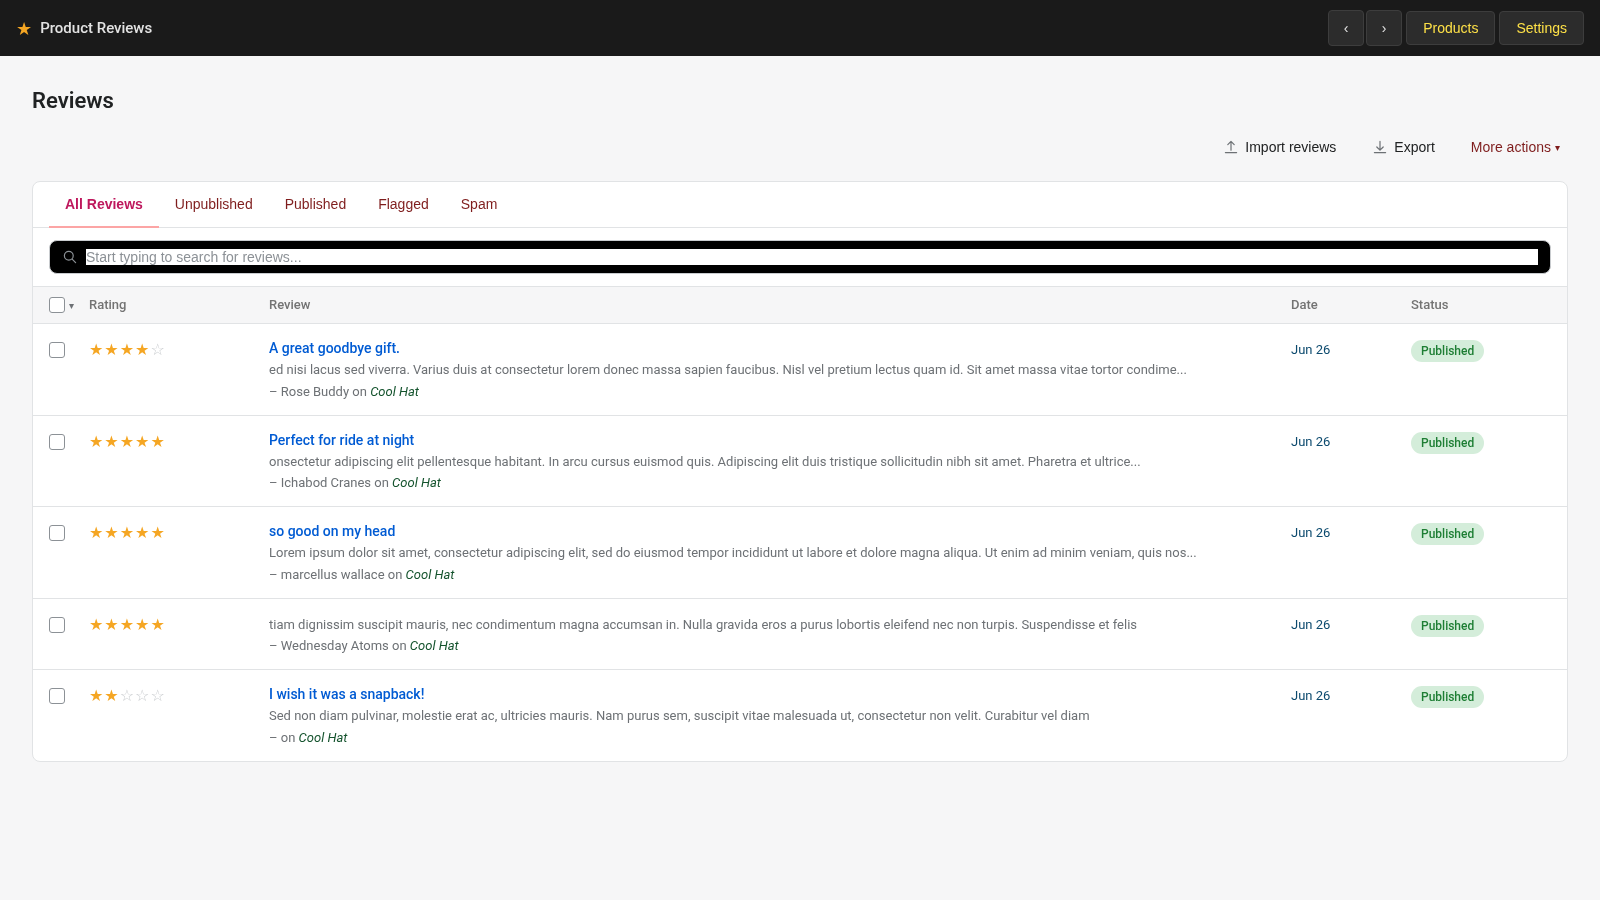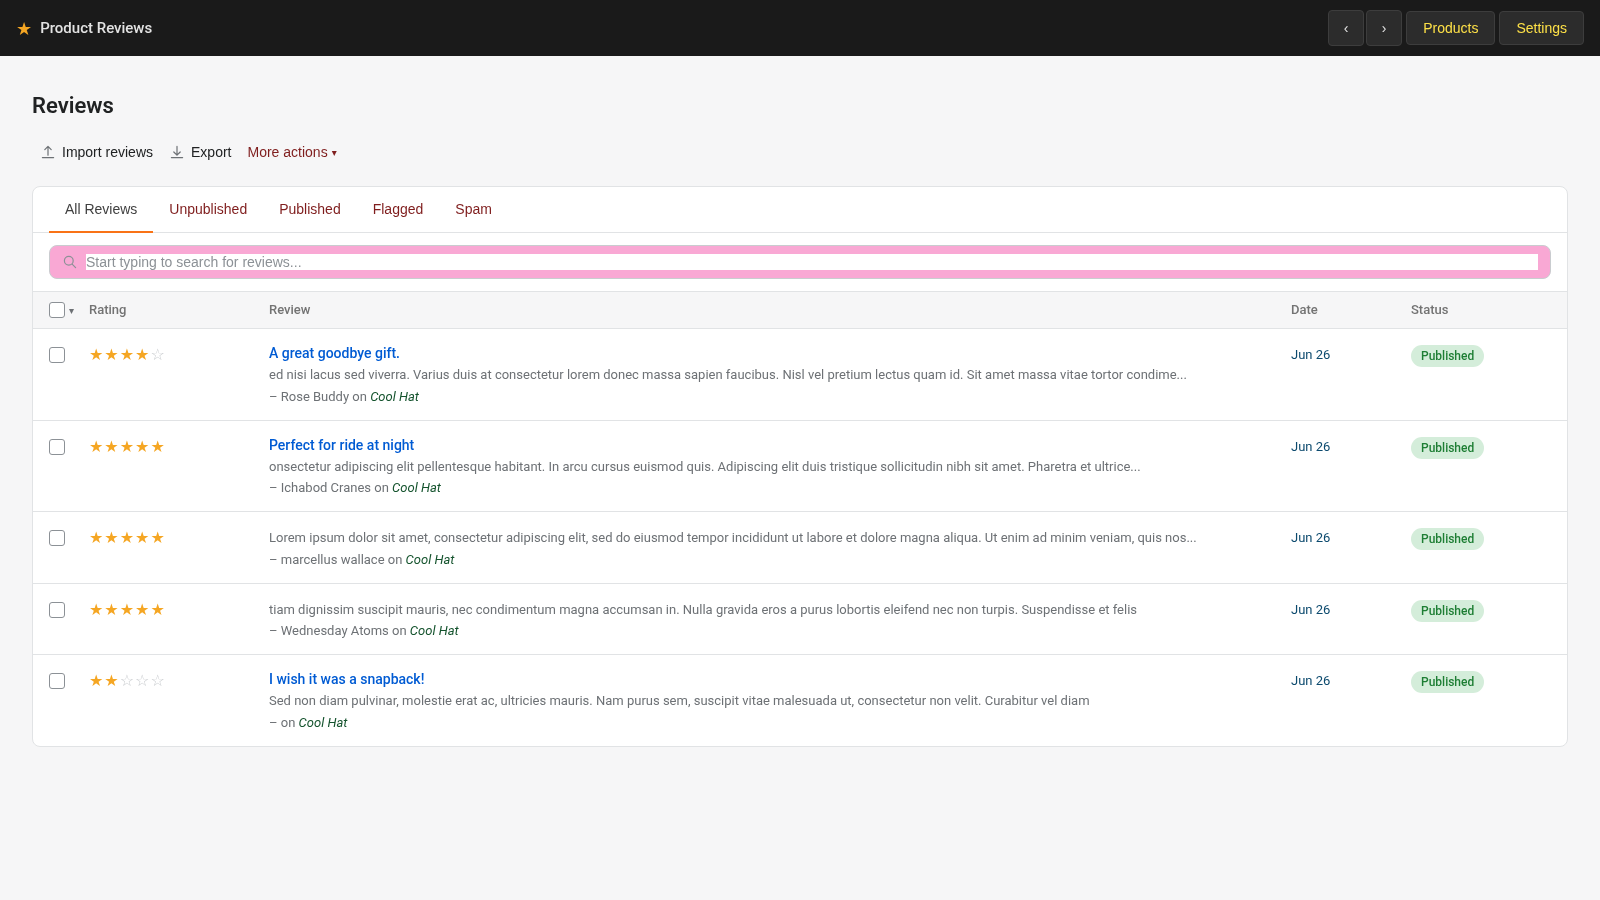--- a/index.html
+++ b/index.html
@@ -61,9 +61,8 @@
 
     
     .main-content {
-      padding: 24px 32px;
+      padding: 32px 32px;
       max-width: 1600px;
-      margin-top: 13px;
     }
 
     .page-title {

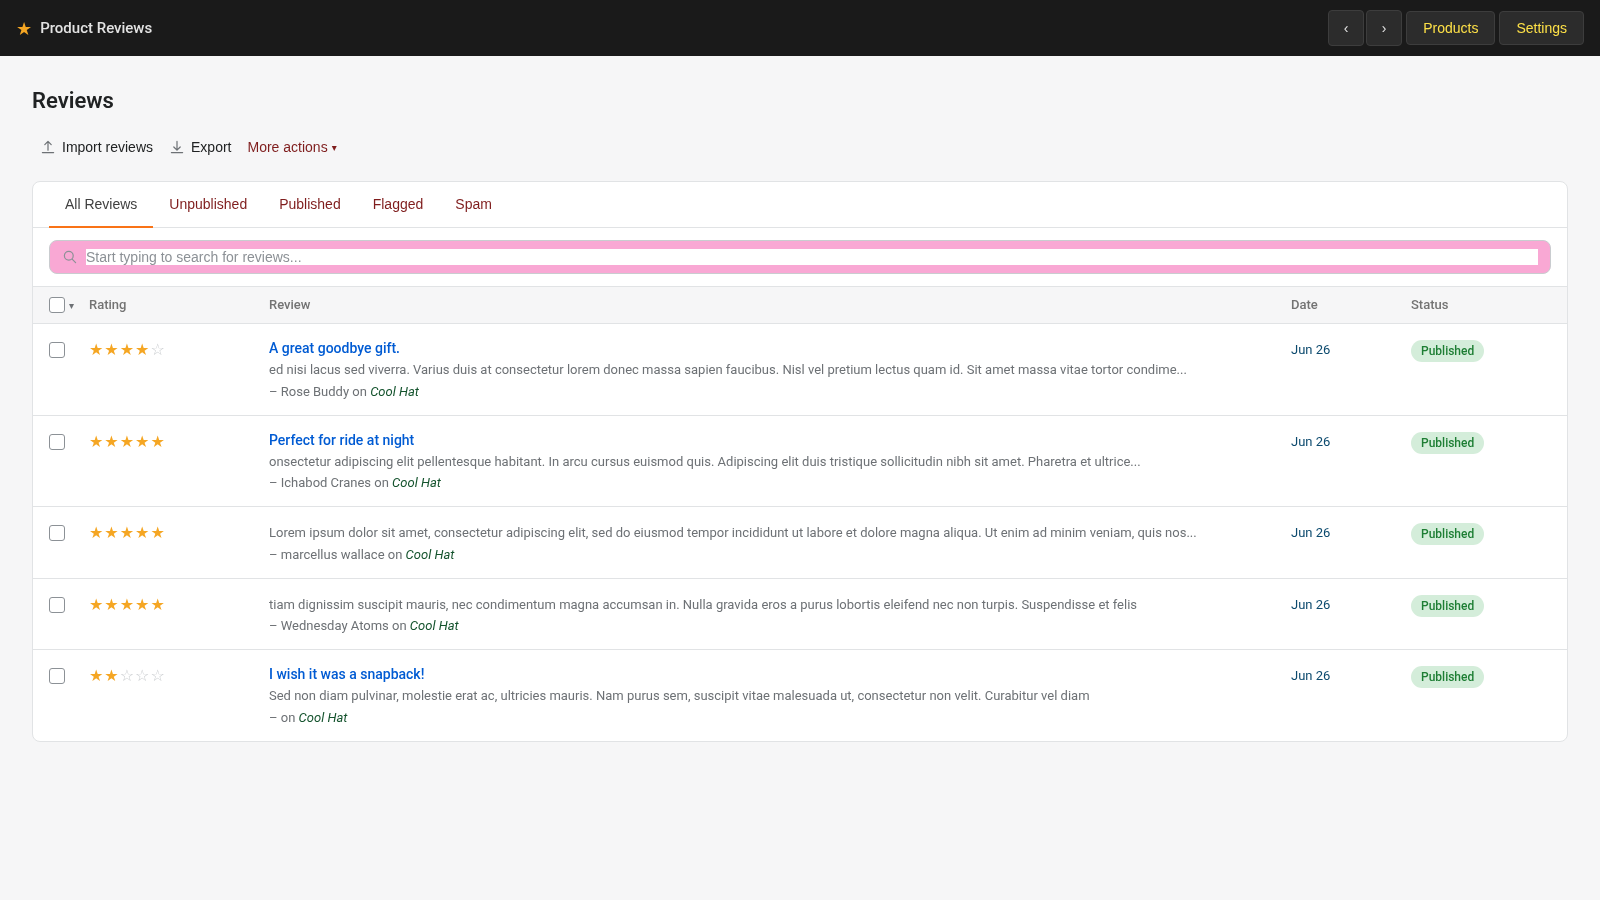--- a/index.html
+++ b/index.html
@@ -76,8 +76,9 @@
     .toolbar {
       display: flex;
       align-items: center;
-      gap: 0;
+      gap: 20px;
       margin-bottom: 20px;
+      justify-content: flex-end;
     }
     .toolbar-btn {
       display: flex;

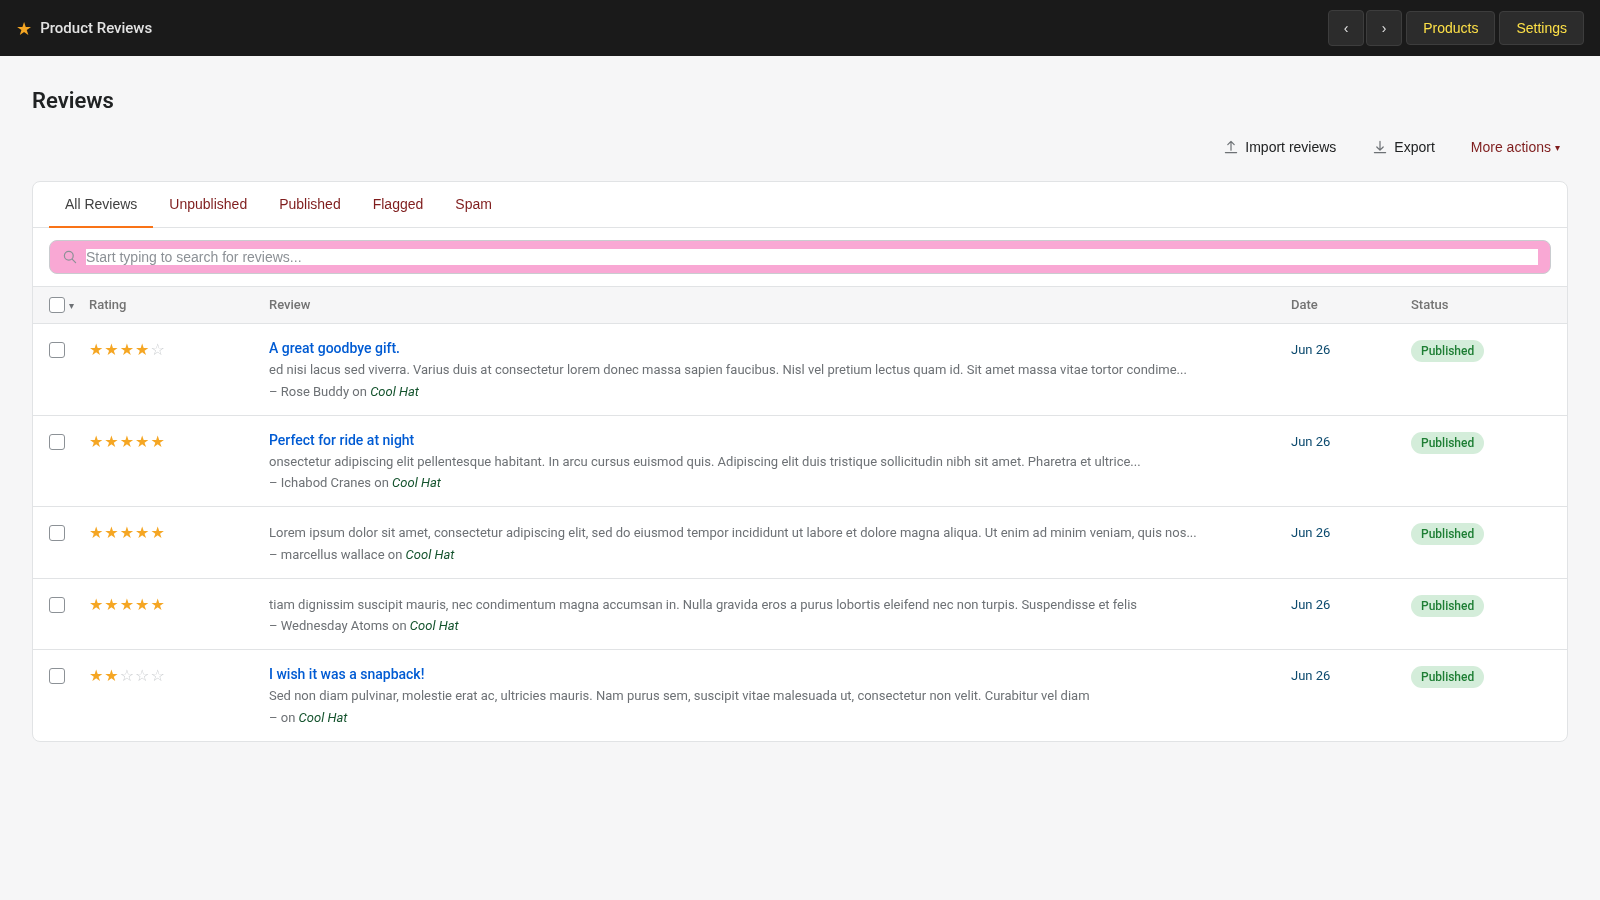--- a/index.html
+++ b/index.html
@@ -133,9 +133,9 @@
       border-right: none;
     }
     .tab.active {
-      color: #404040;
-      border-bottom: 2px solid #f97316;
-      font-weight: 400;
+      color: #be185d;
+      border-bottom: 2px solid #fca5a5;
+      font-weight: 700;
     }
 
     

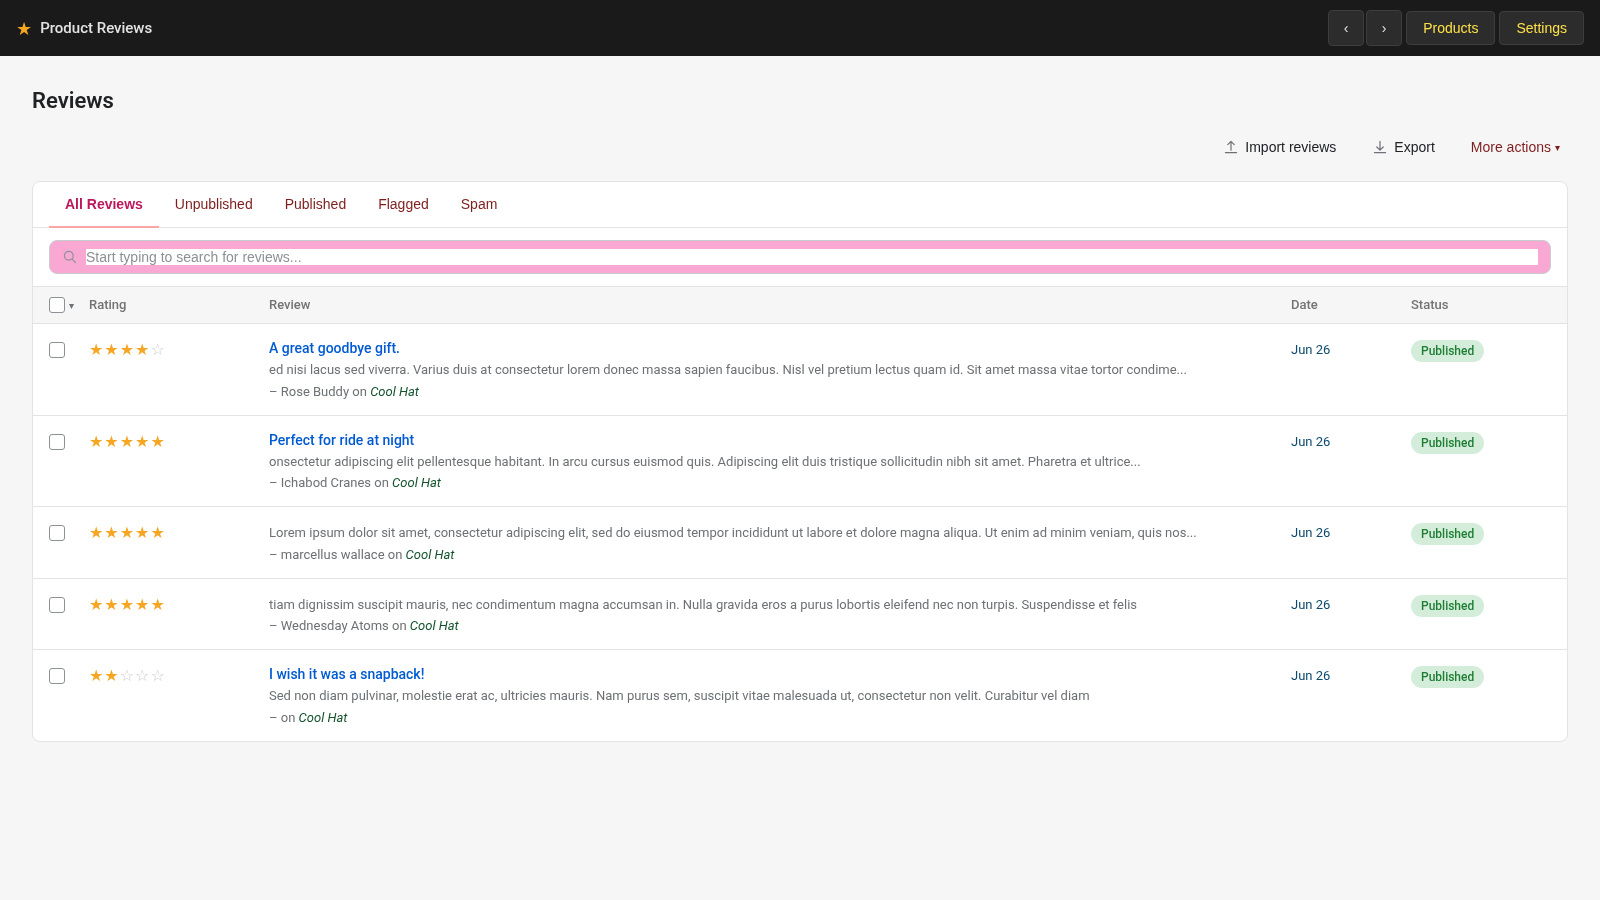--- a/index.html
+++ b/index.html
@@ -150,7 +150,7 @@
       border-radius: 8px;
       padding: 8px 12px;
       gap: 8px;
-      background: #f9a8d4;
+      background: #000000;
     }
     .search-icon-svg {
       color: #8c9196;

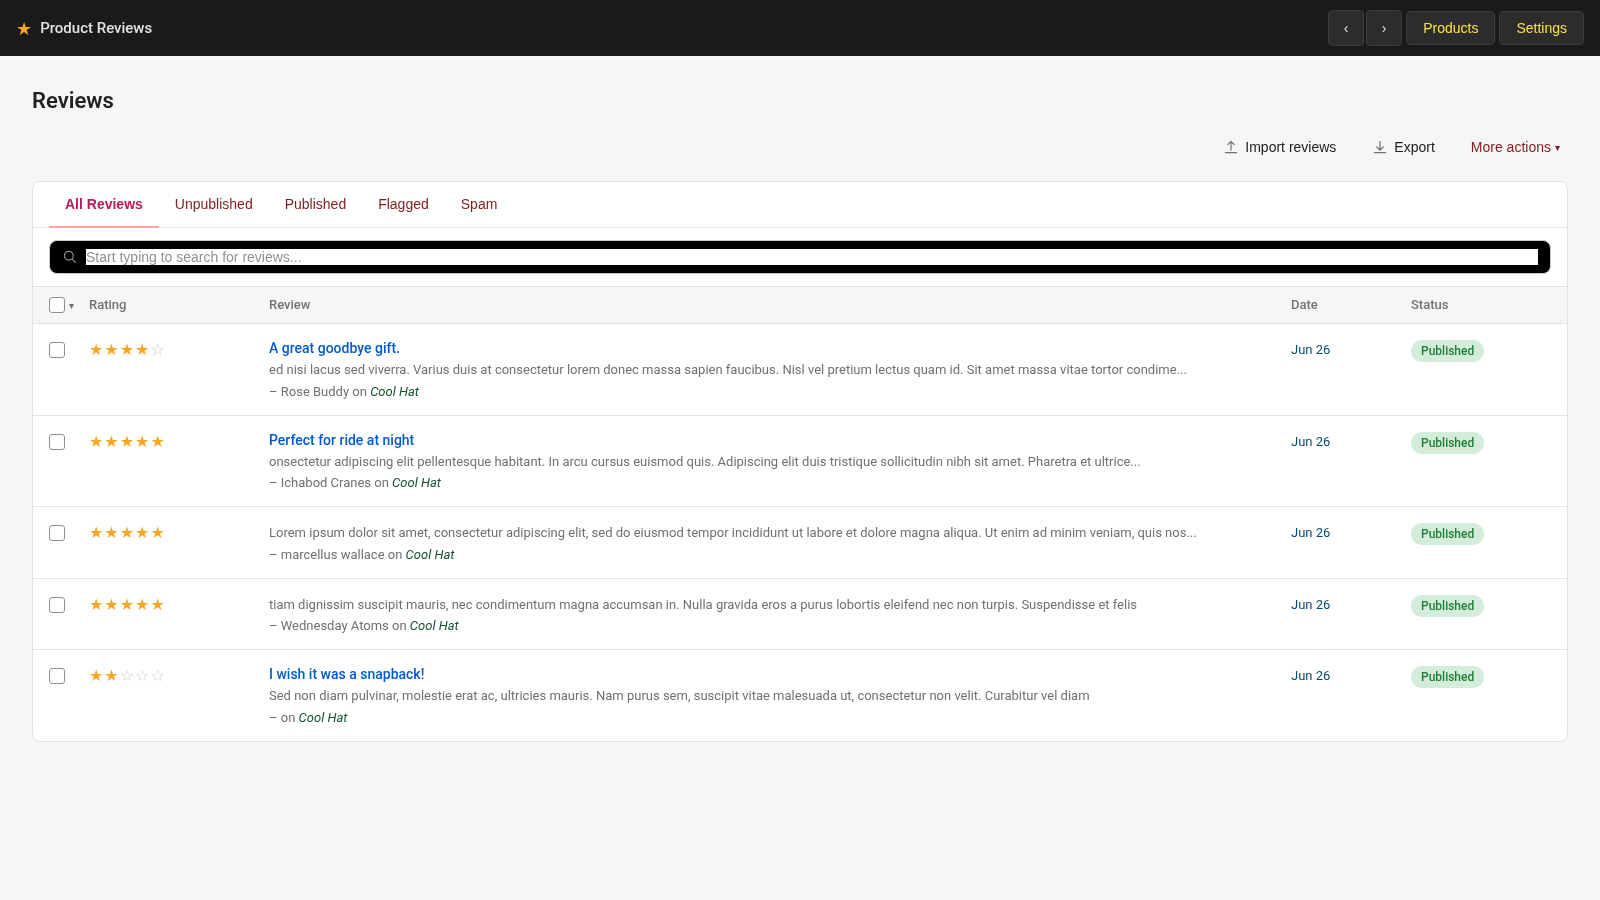--- a/index.html
+++ b/index.html
@@ -413,6 +413,7 @@
             </div>
           </div>
     <div class="review-content">
+      <div class="review-title">so good on my head</div>
       <div class="review-text">Lorem ipsum dolor sit amet, consectetur adipiscing elit, sed do eiusmod tempor incididunt ut labore et dolore magna aliqua. Ut enim ad minim veniam, quis nos...</div>
       <div class="review-author">
         – marcellus wallace on 

